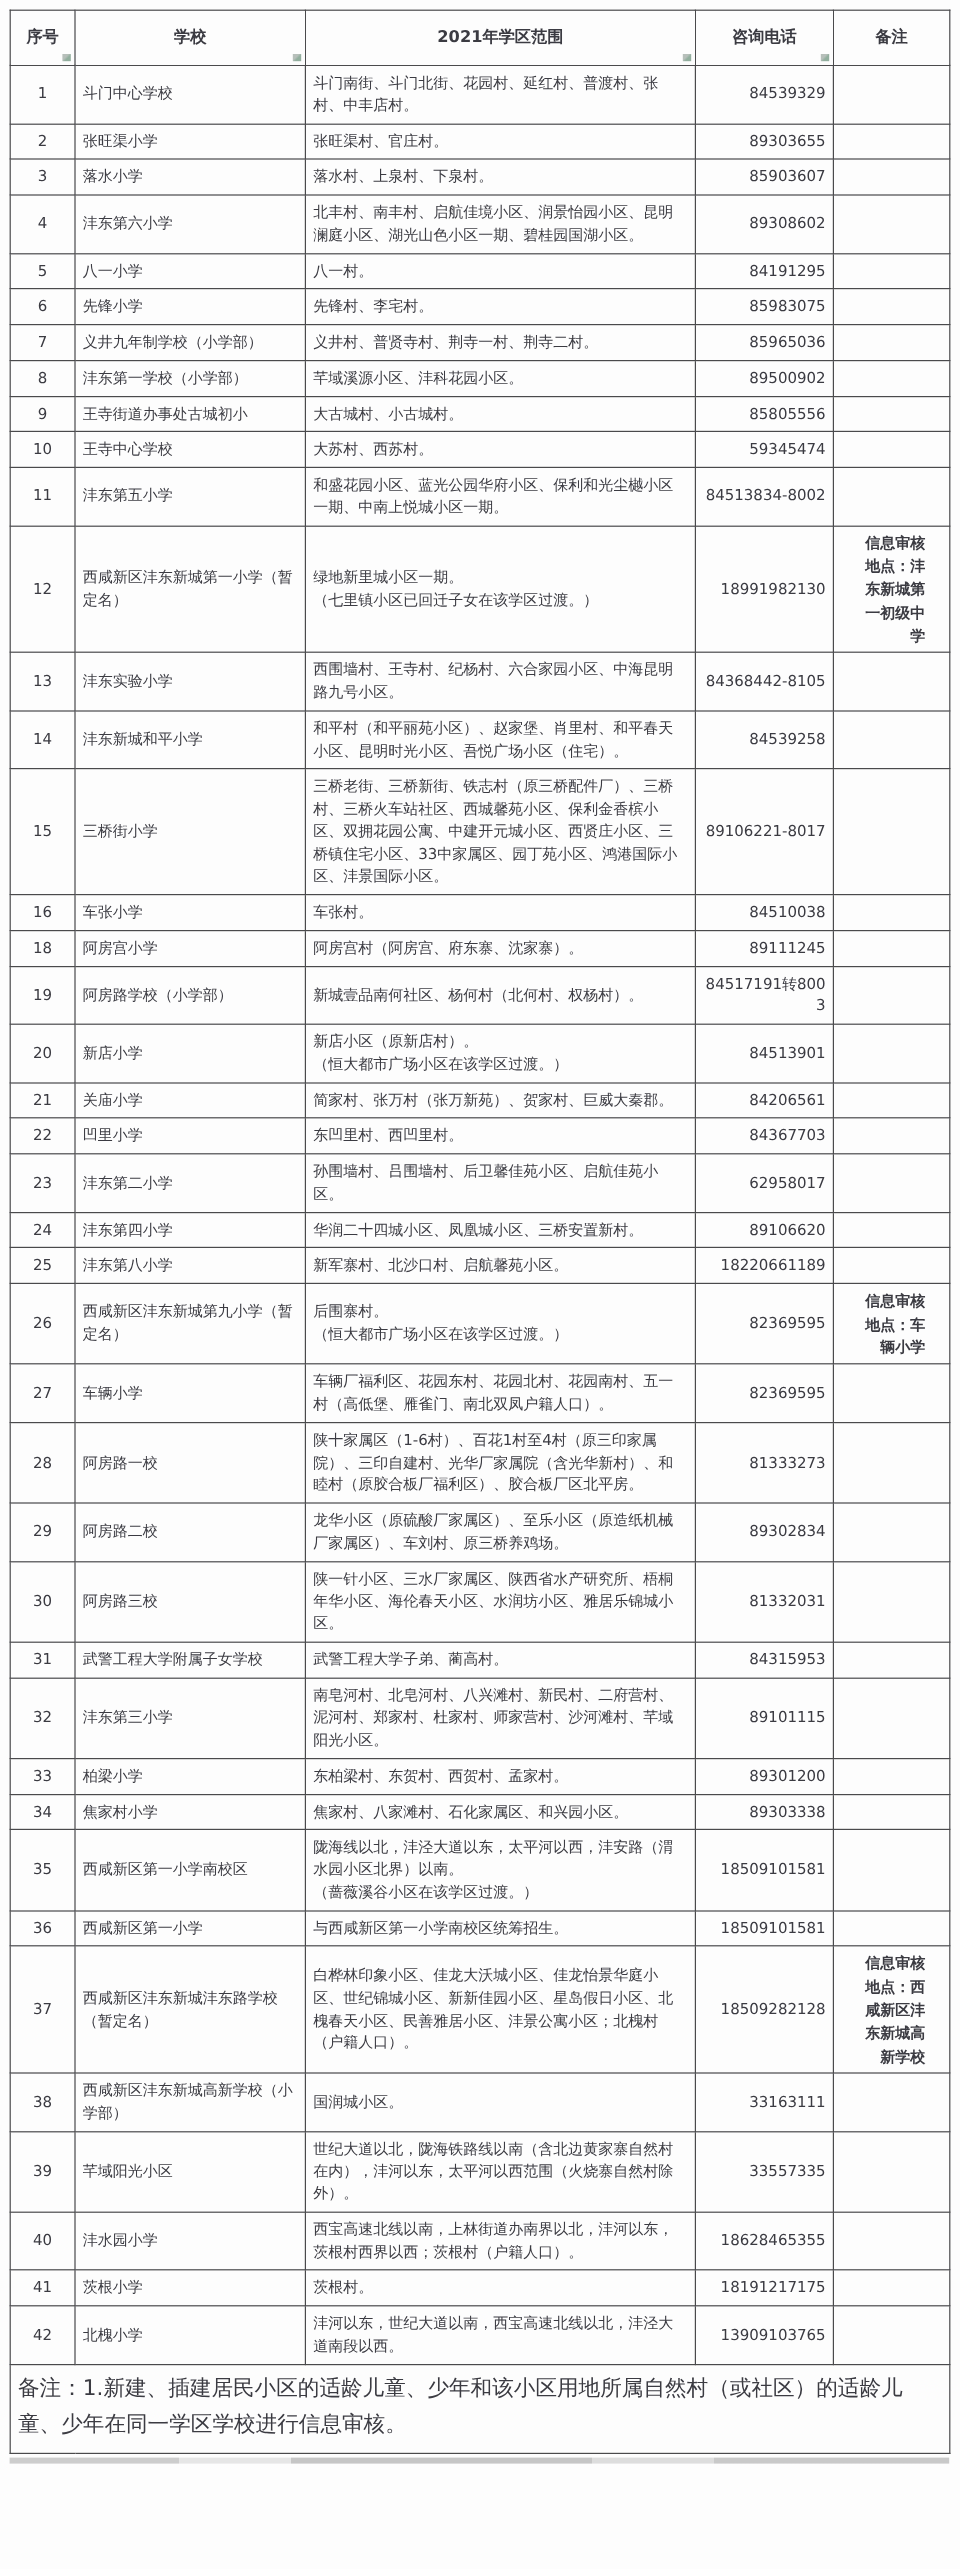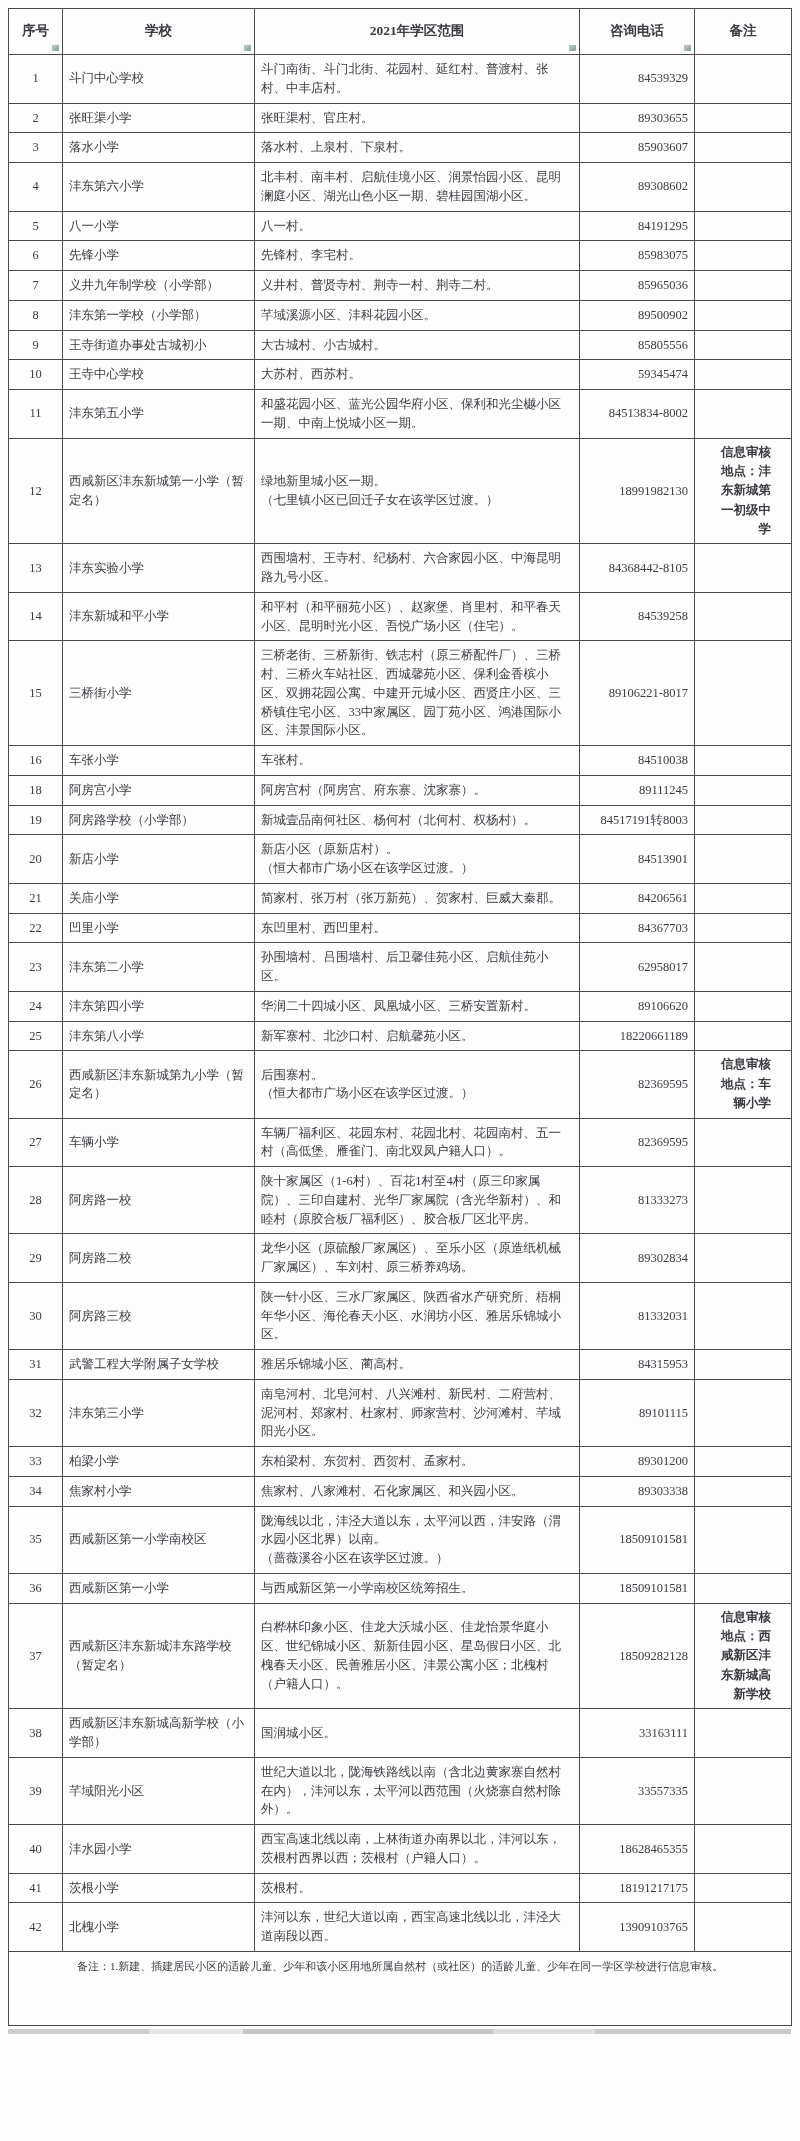--- a/index.html
+++ b/index.html
@@ -18,7 +18,6 @@
     width: 100%;
     table-layout: fixed;
     font-size: 12.5px;
-    font-family: Liberation Serif, serif;
   }
   .district-table th, .district-table td {
     border: 1px solid #4a4a4c;

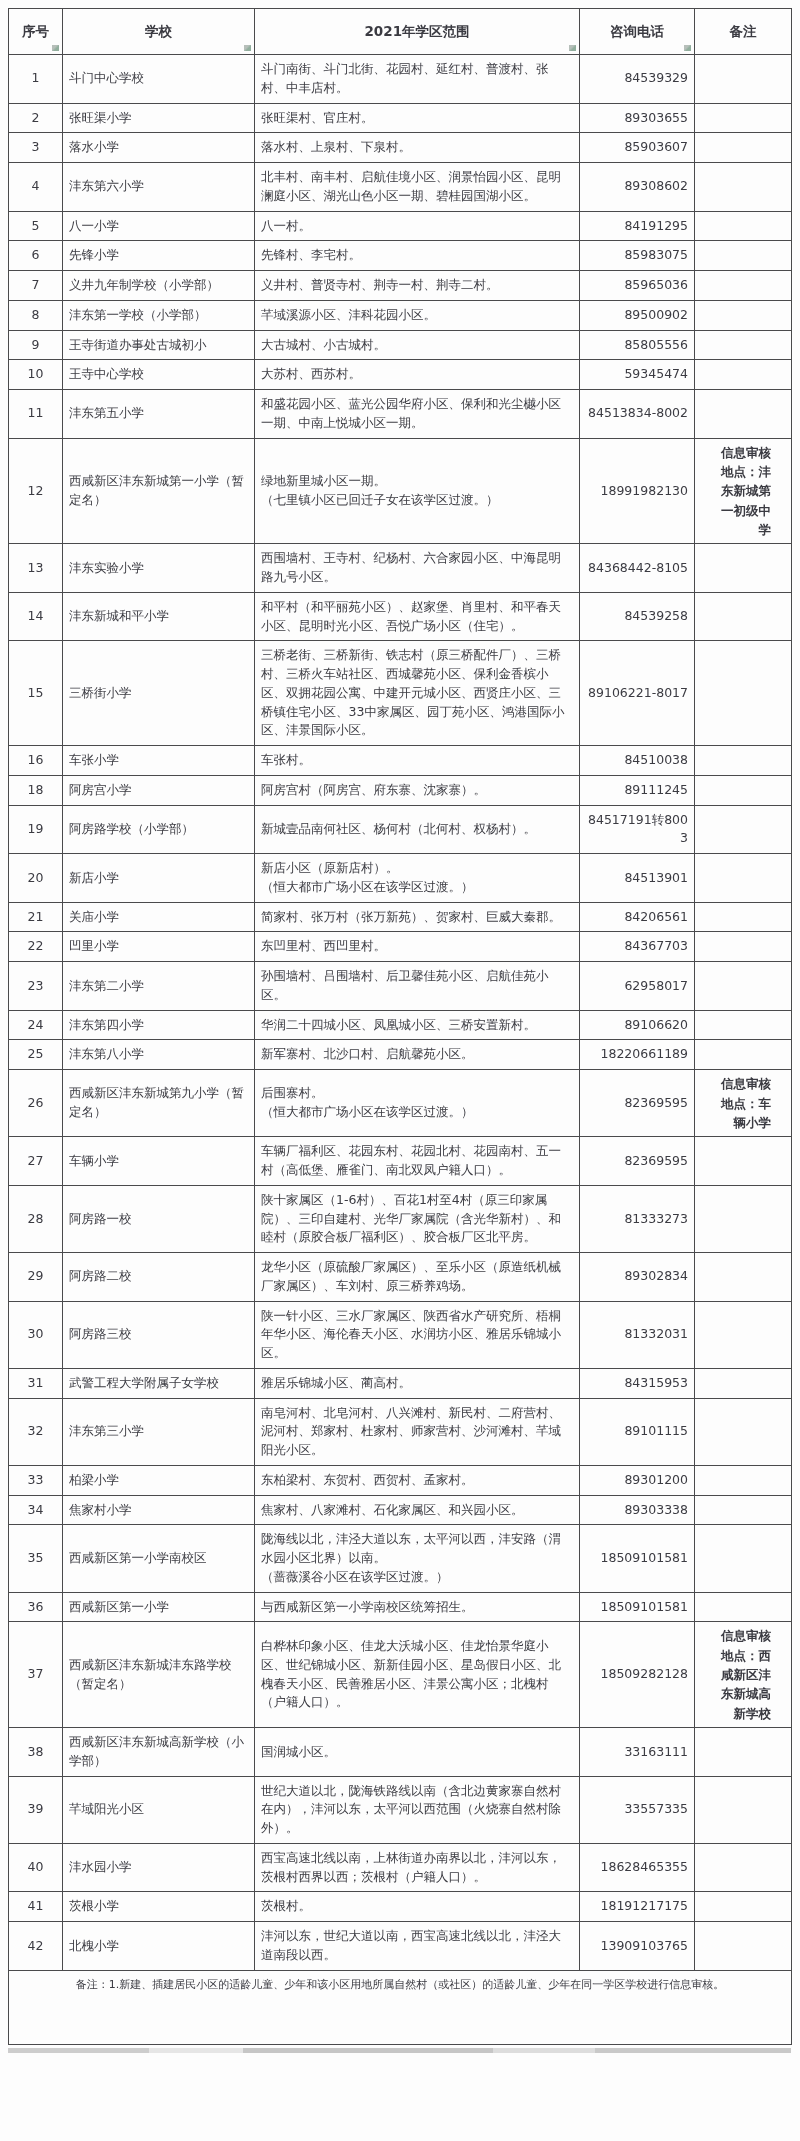--- a/index.html
+++ b/index.html
@@ -293,7 +293,7 @@
         <tr>
     <td class="c-no">31</td>
     <td class="c-school">武警工程大学附属子女学校</td>
-    <td class="c-range">雅居乐锦城小区、蔺高村。</td>
+    <td class="c-range">武警工程大学子弟、蔺高村。</td>
     <td class="c-phone">84315953</td>
     <td class="c-note"></td>
   </tr>

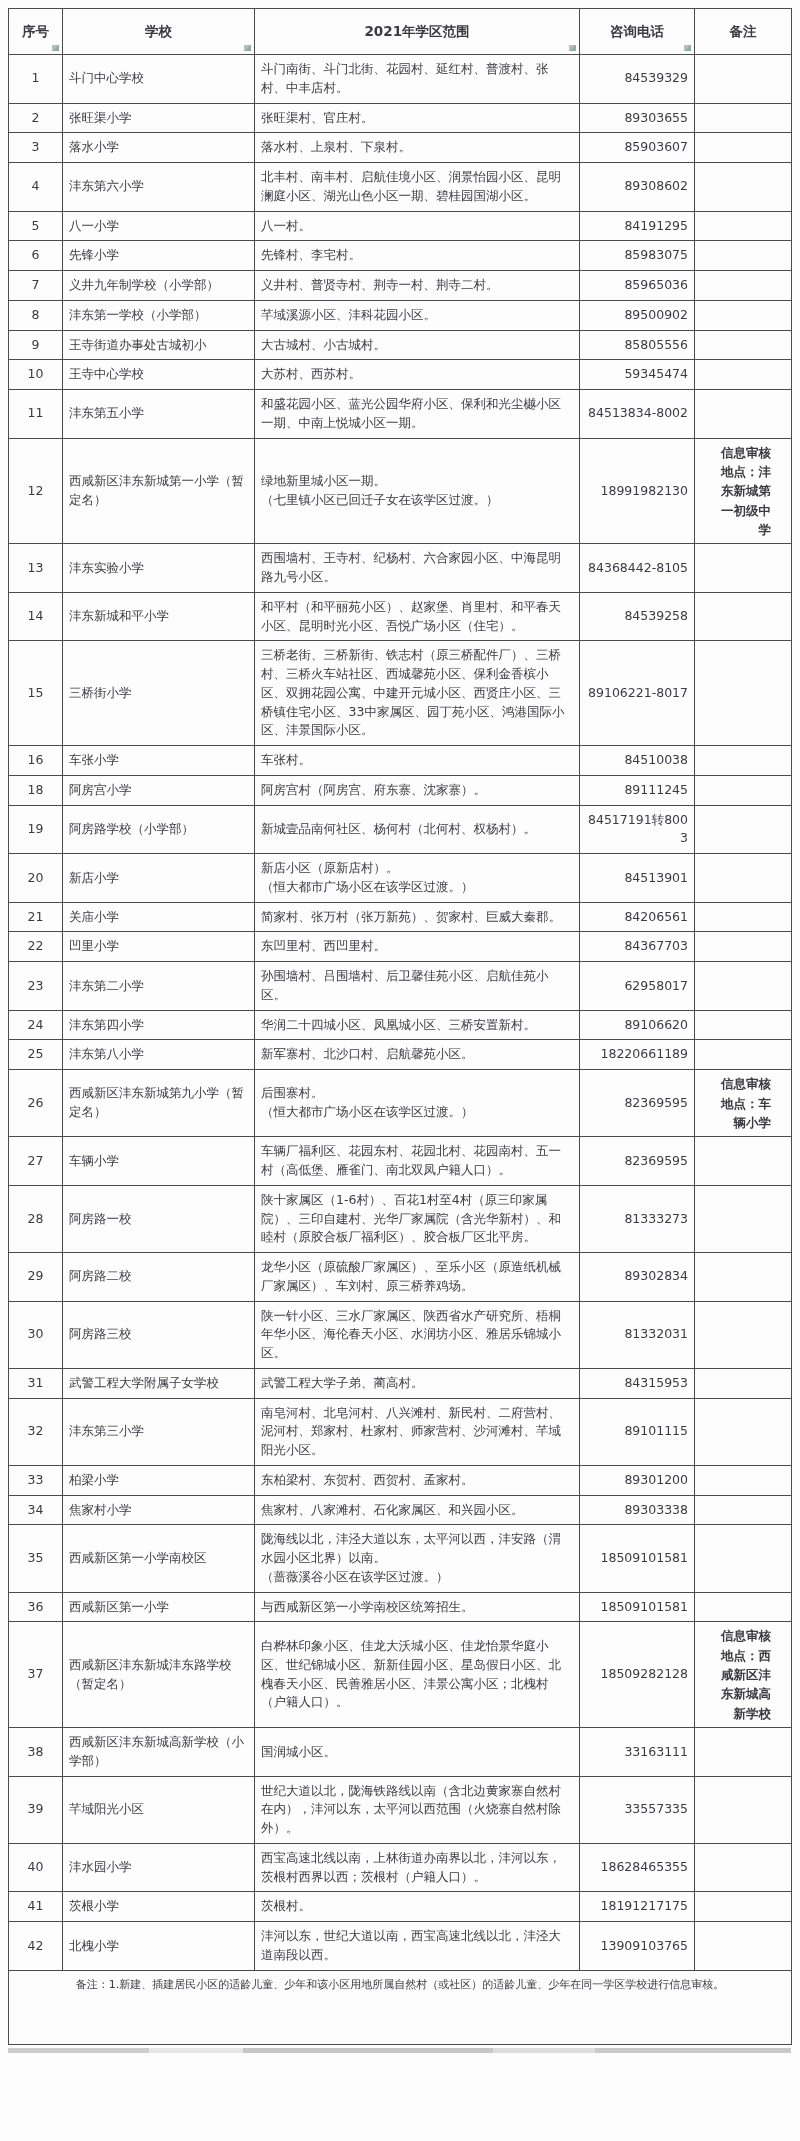--- a/index.html
+++ b/index.html
@@ -51,9 +51,9 @@
   td.footnote-cell {
     height: 74px;
     vertical-align: top;
-    text-align: center;
+    text-align: left;
     line-height: 1.7;
-    font-size: 11px;
+    font-size: 18px;
     white-space: normal;
   }
   .bottom-edge {

